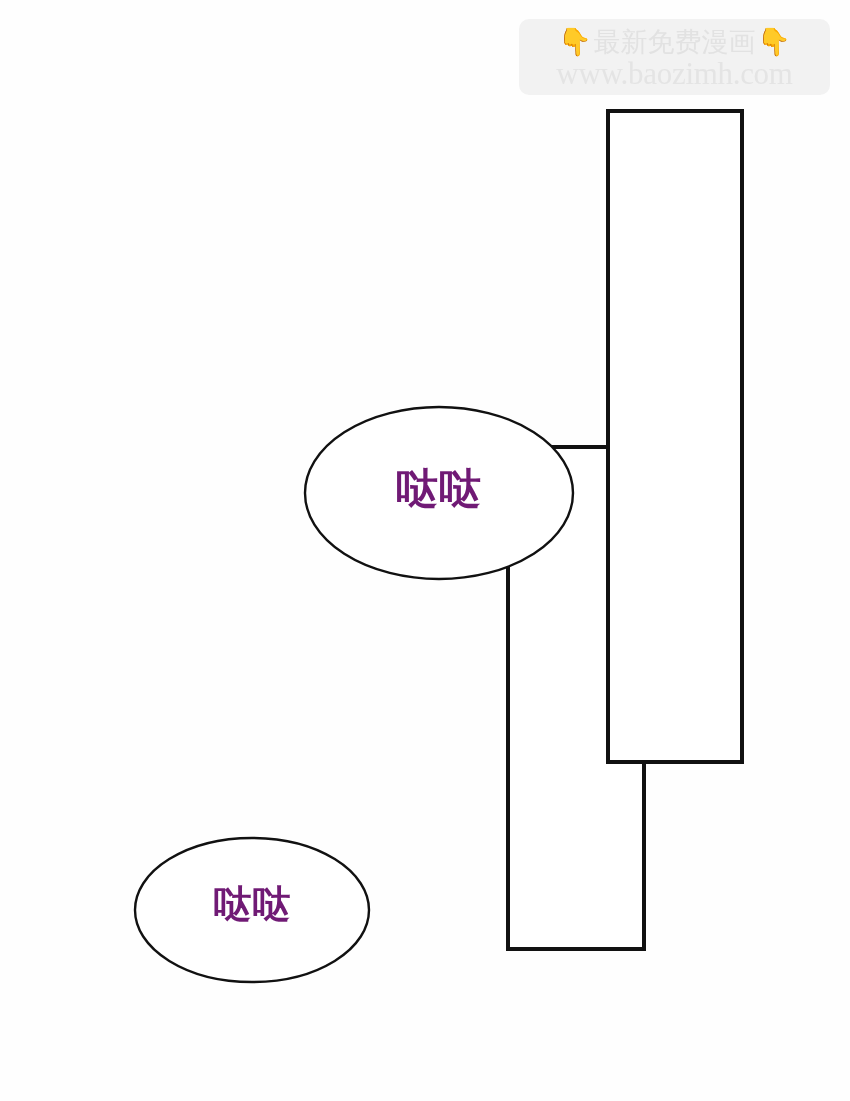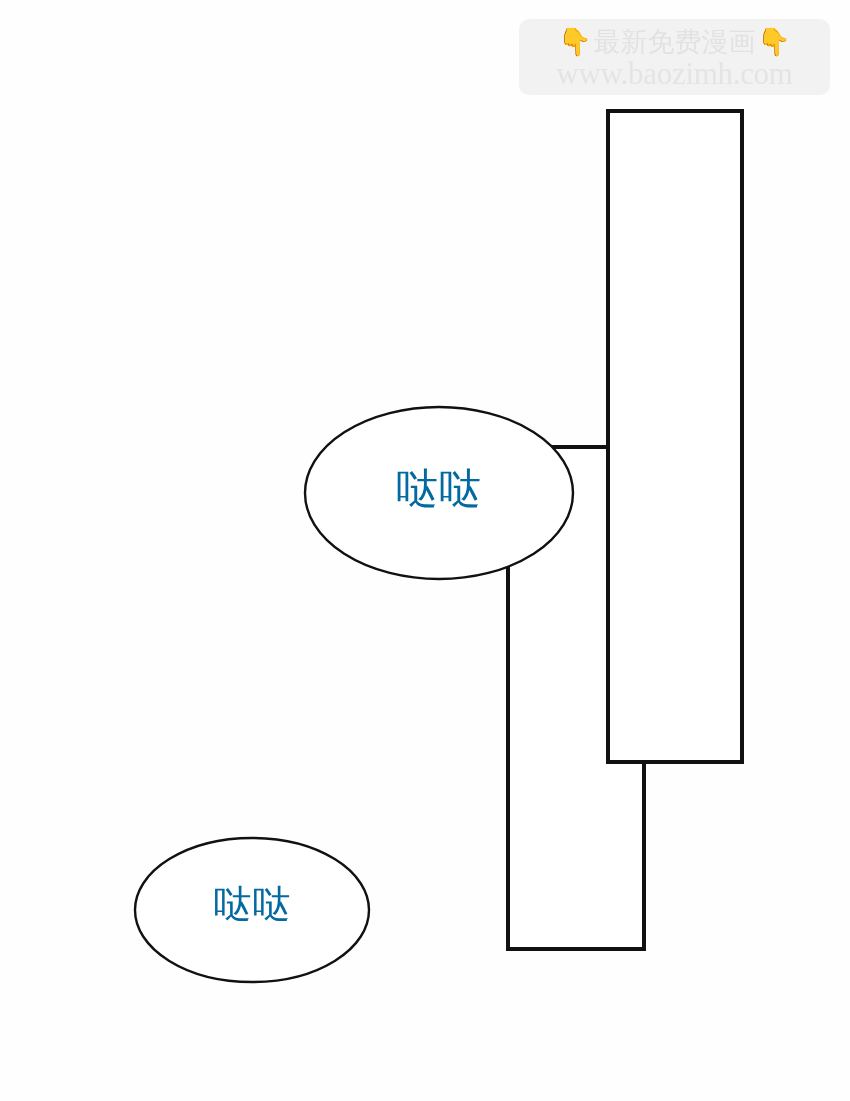--- a/index.html
+++ b/index.html
@@ -81,8 +81,8 @@
   .bubble-text {
     position: absolute;
     font-family: "Liberation Sans", sans-serif;
-    font-weight: 400;
-    color: #0369a1;
+    font-weight: 700;
+    color: #701a75;
     white-space: nowrap;
     letter-spacing: 1px;
   }

